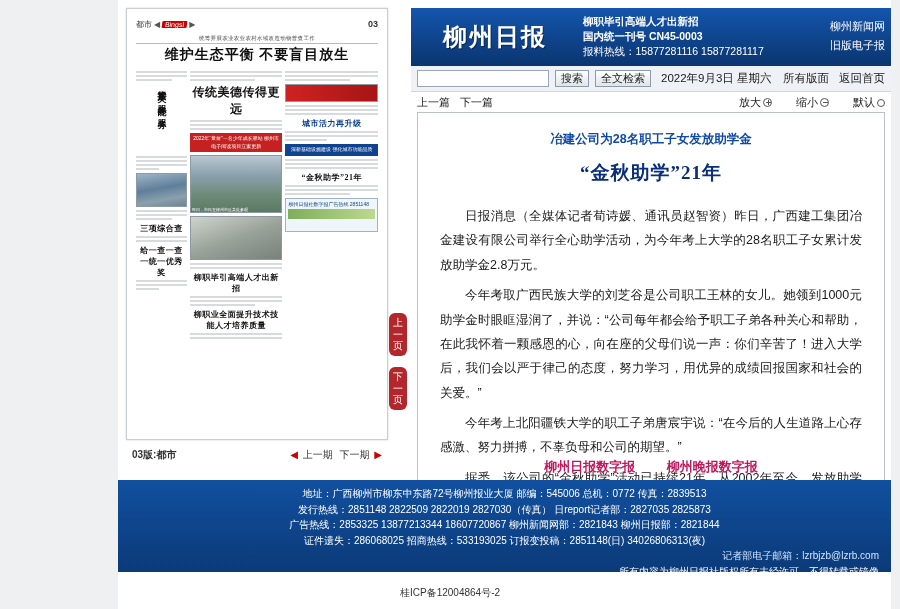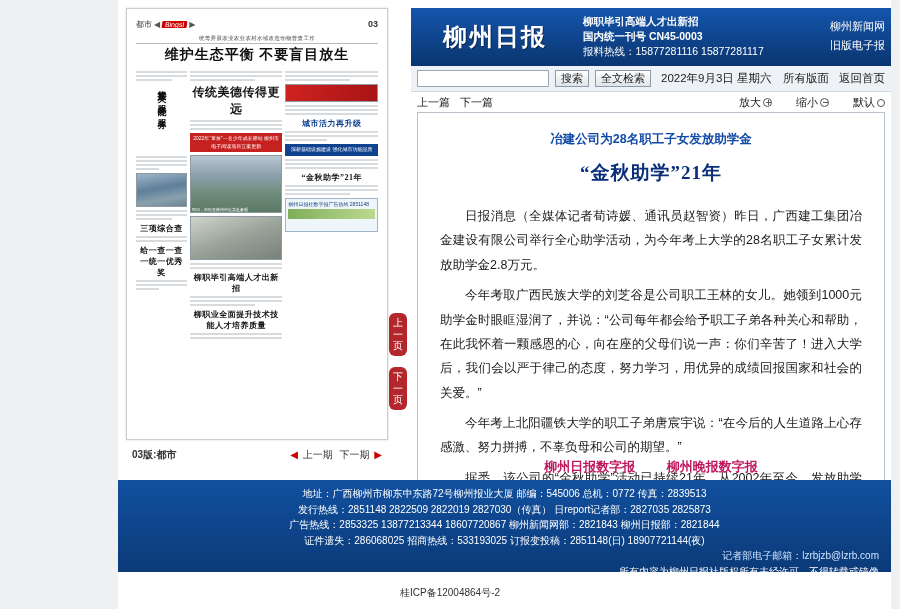--- a/index.html
+++ b/index.html
@@ -388,7 +388,7 @@
     <div class="row">地址：广西柳州市柳东中东路72号柳州报业大厦    邮编：545006   总机：0772   传真：2839513</div>
     <div class="row">发行热线：2851148  2822509  2822019  2827030（传真）  日report记者部：2827035  2825873</div>
     <div class="row">广告热线：2853325  13877213344  18607720867   柳州新闻网部：2821843   柳州日报部：2821844</div>
-    <div class="row">证件遗失：286068025  招商热线：533193025  订报变投稿：2851148(日)  18907721144(夜)</div>
+    <div class="row">证件遗失：286068025  招商热线：533193025  订报变投稿：2851148(日)  34026806313(夜)</div>
     <div class="row right mail">记者部电子邮箱：lzrbjzb@lzrb.com</div>
     <div class="row right">所有内容为柳州日报社版权所有未经许可，不得转载或镜像</div>
   </div>

